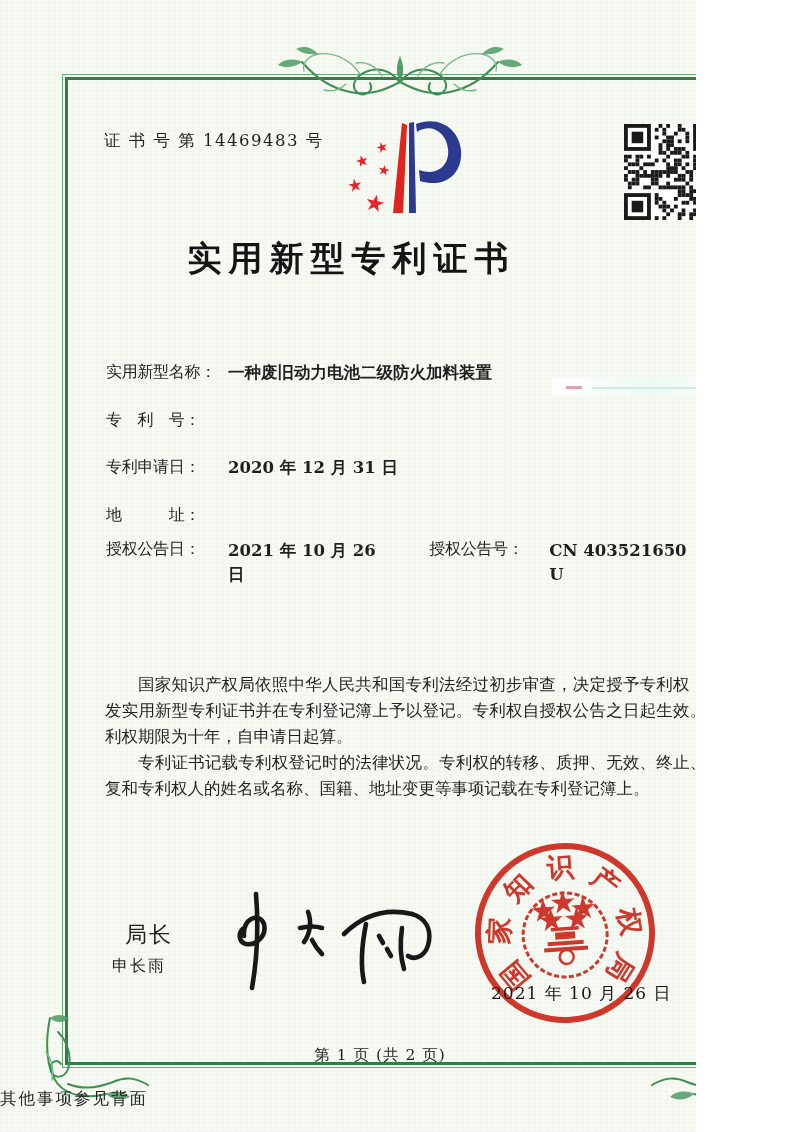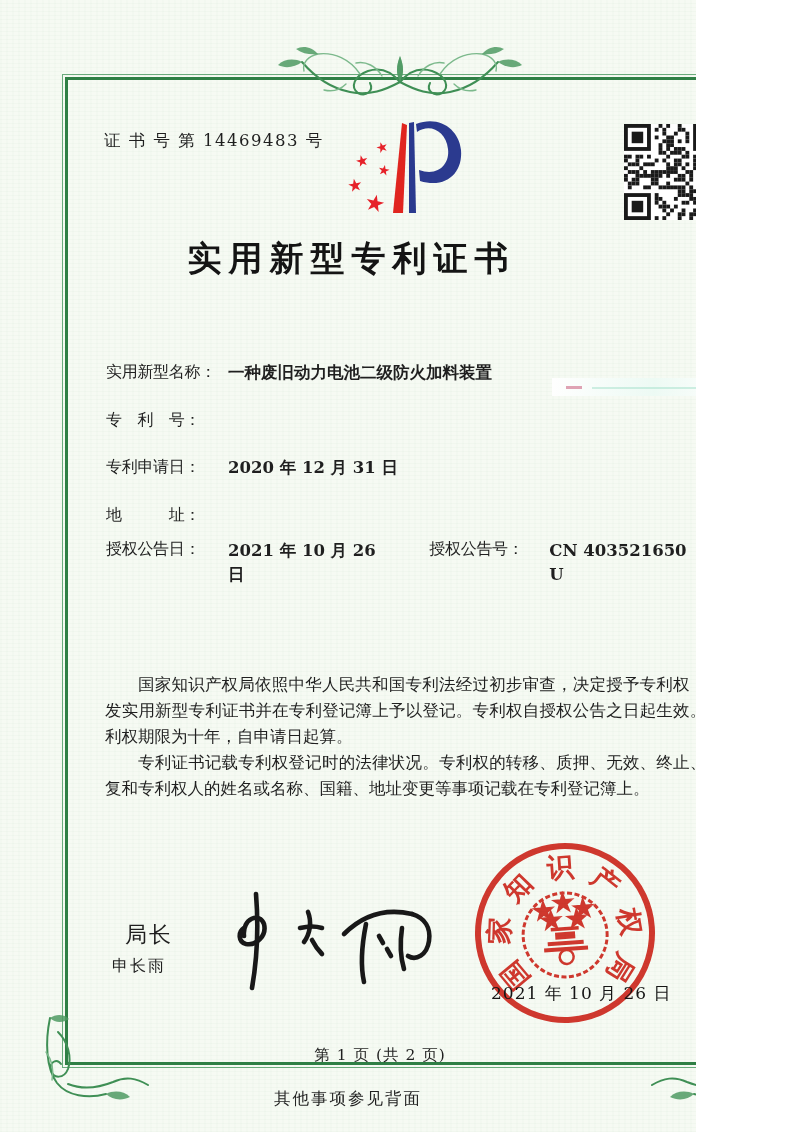--- a/index.html
+++ b/index.html
@@ -75,7 +75,7 @@
   .seal-date{position:absolute;left:491px;top:982px;font-size:17px;letter-spacing:1px;color:#151515;}
   
   .page-num{position:absolute;left:0;top:1045px;width:100%;text-align:center;font-size:15.5px;letter-spacing:1px;margin-left:32px;}
-  .back-note{position:absolute;left:0;top:1088px;width:100%;text-align:center;font-size:16.5px;letter-spacing:2px;}
+  .back-note{position:absolute;left:0;top:1088px;width:100%;font-size:16.5px;letter-spacing:2px;}
 </style>
 </head>
 <body>

